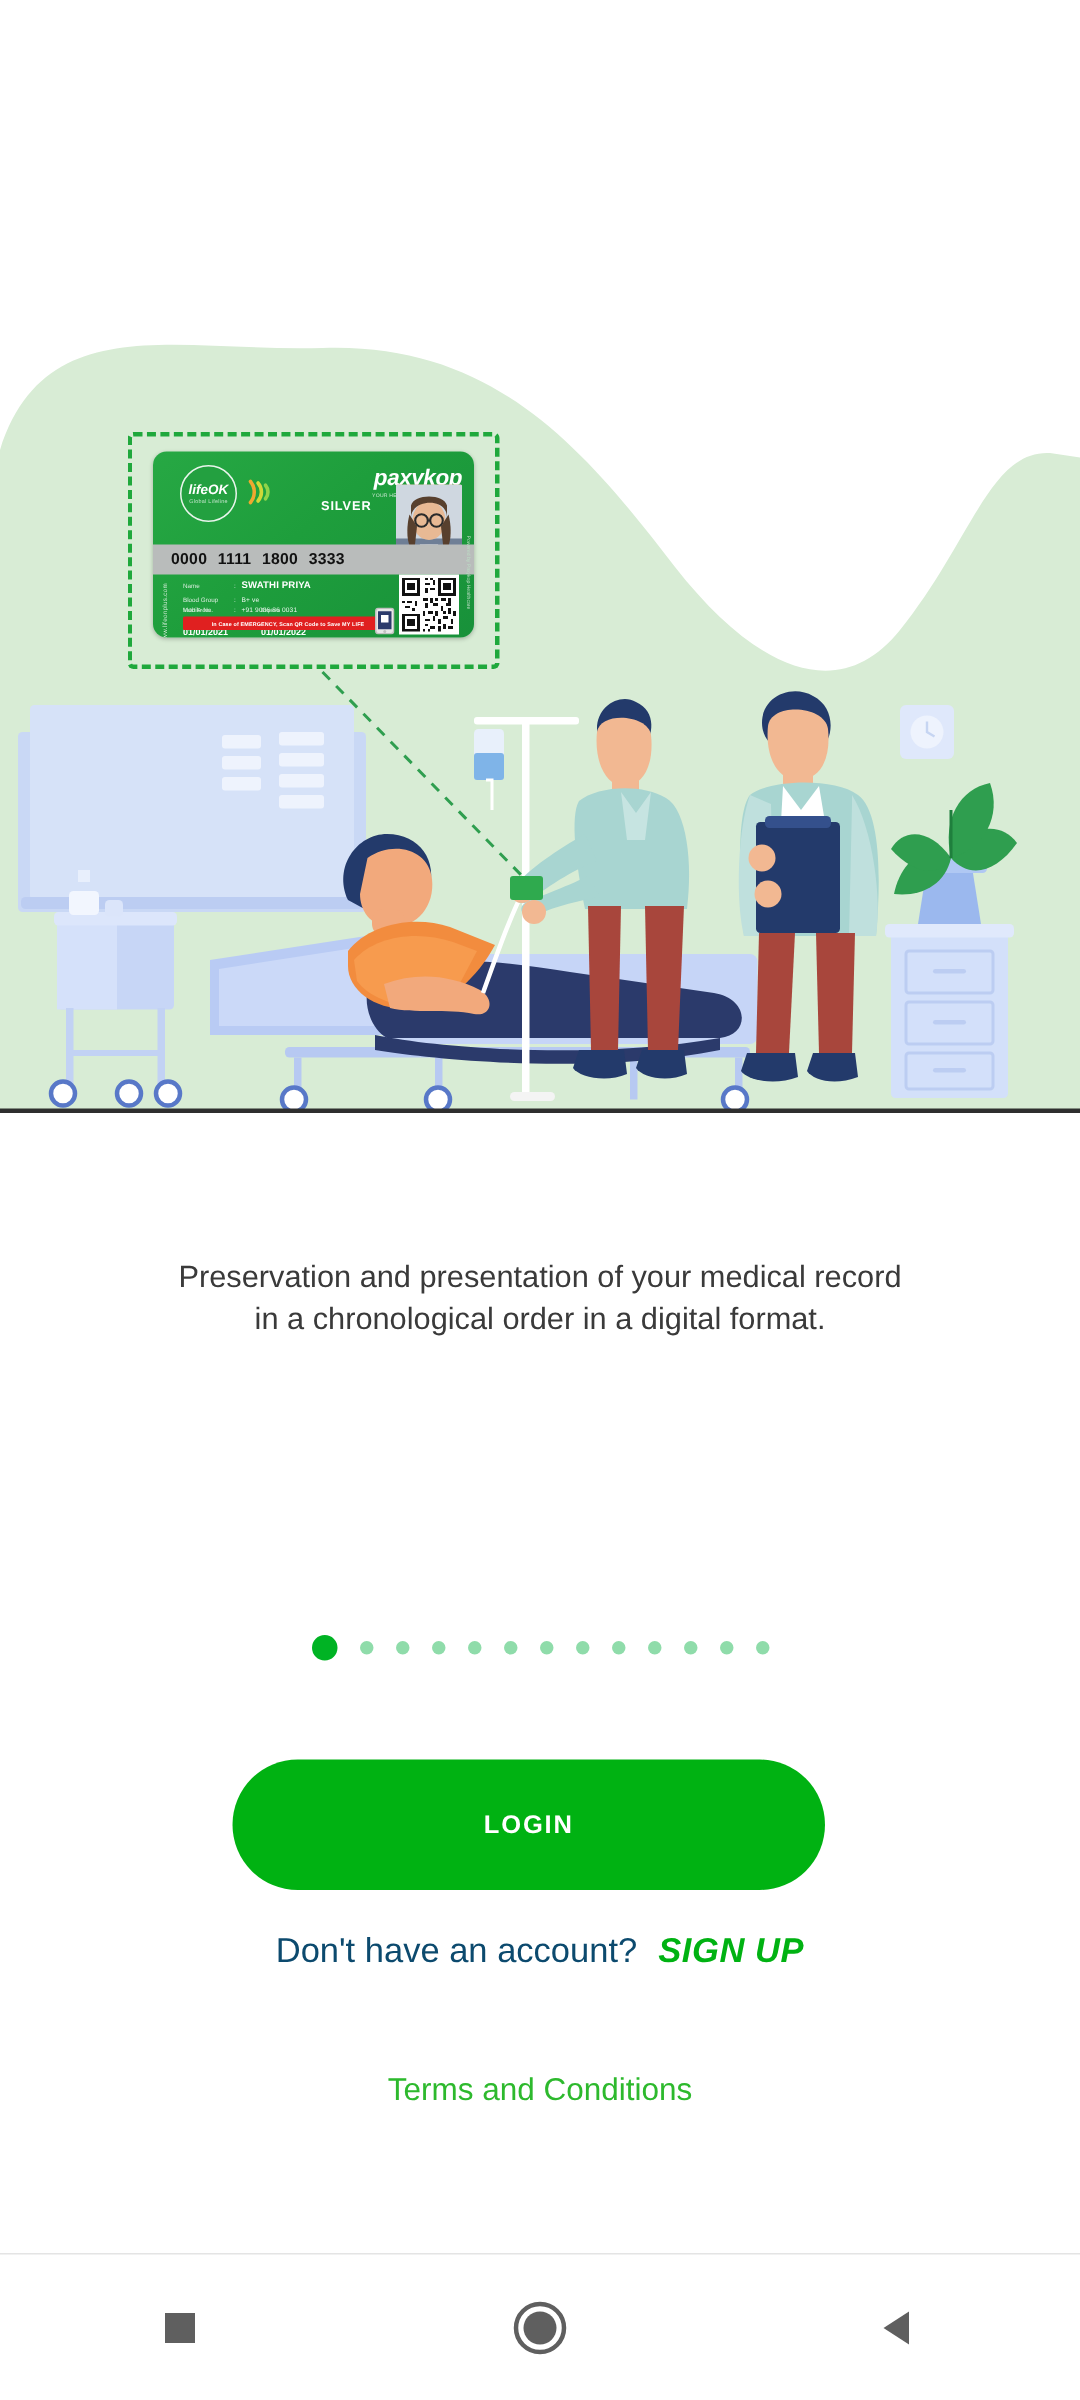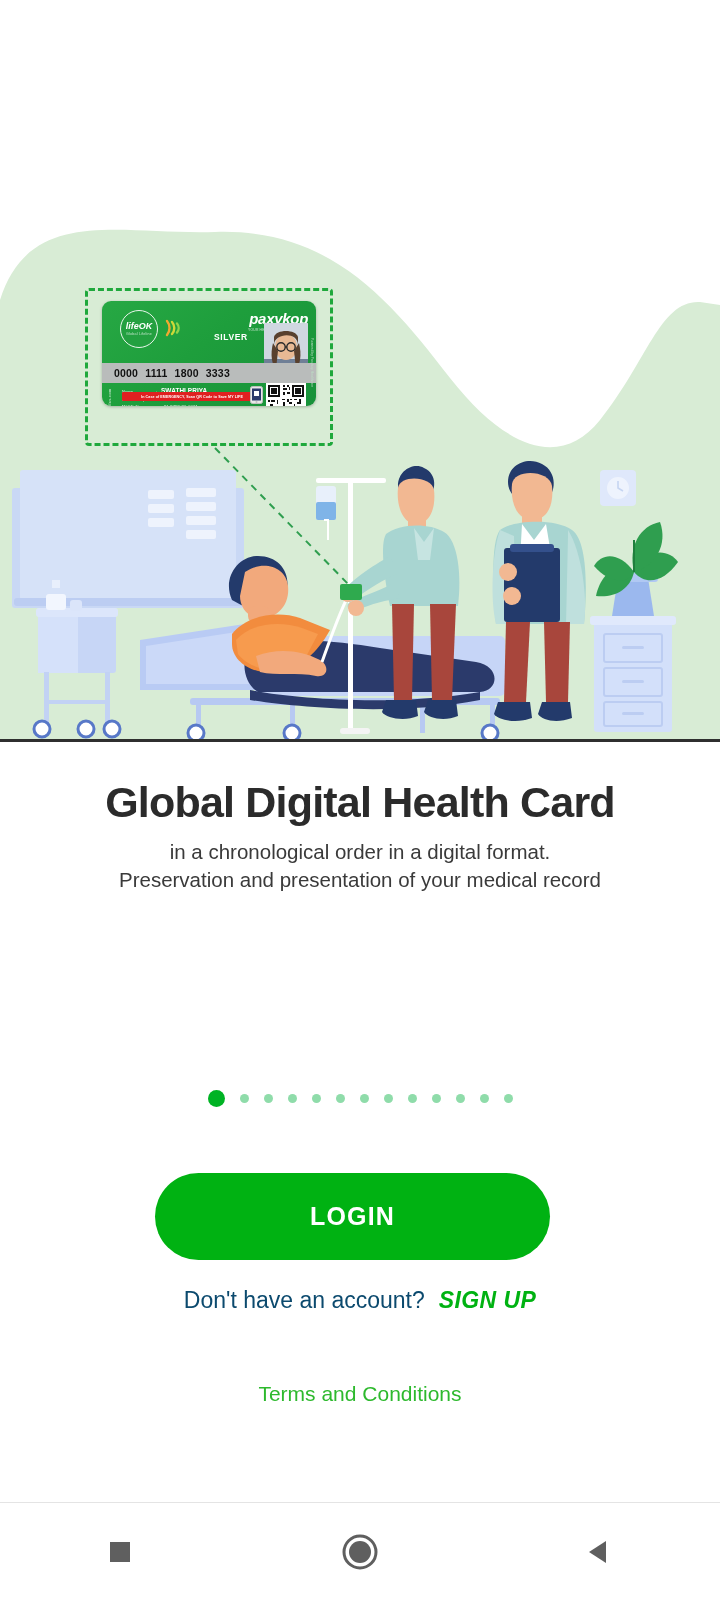--- a/index.html
+++ b/index.html
@@ -24,7 +24,7 @@
     border:3px dashed #1fa83c; border-radius:4px;
   }
   .card {
-    position:absolute; left:17px; top:13px; width:214px; height:105px;
+    position:absolute; left:17px; top:13px; width:214px; height:124px;
     border-radius:9px; overflow:hidden;
     background:linear-gradient(140deg,#27a844 0%,#1e9e3c 45%,#18913a 100%);
     box-shadow:0 1px 3px rgba(0,0,0,.25);

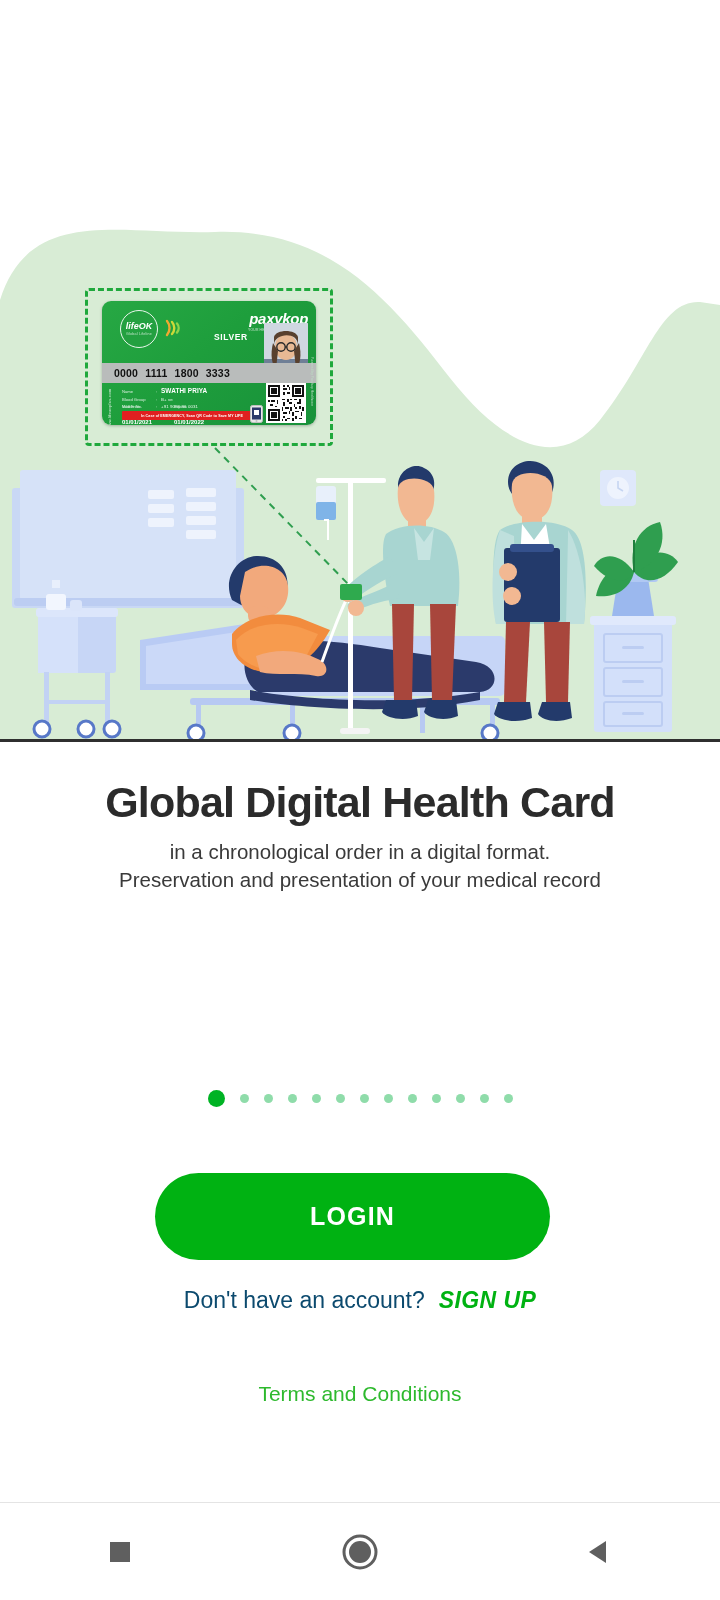--- a/index.html
+++ b/index.html
@@ -432,7 +432,6 @@
     </div>
   </div>
 
-  <h1 class="title">Global Digital Health Card</h1>
   <div class="subtitle">
     <div>in a chronological order in a digital format.</div>
     <div>Preservation and presentation of your medical record</div>

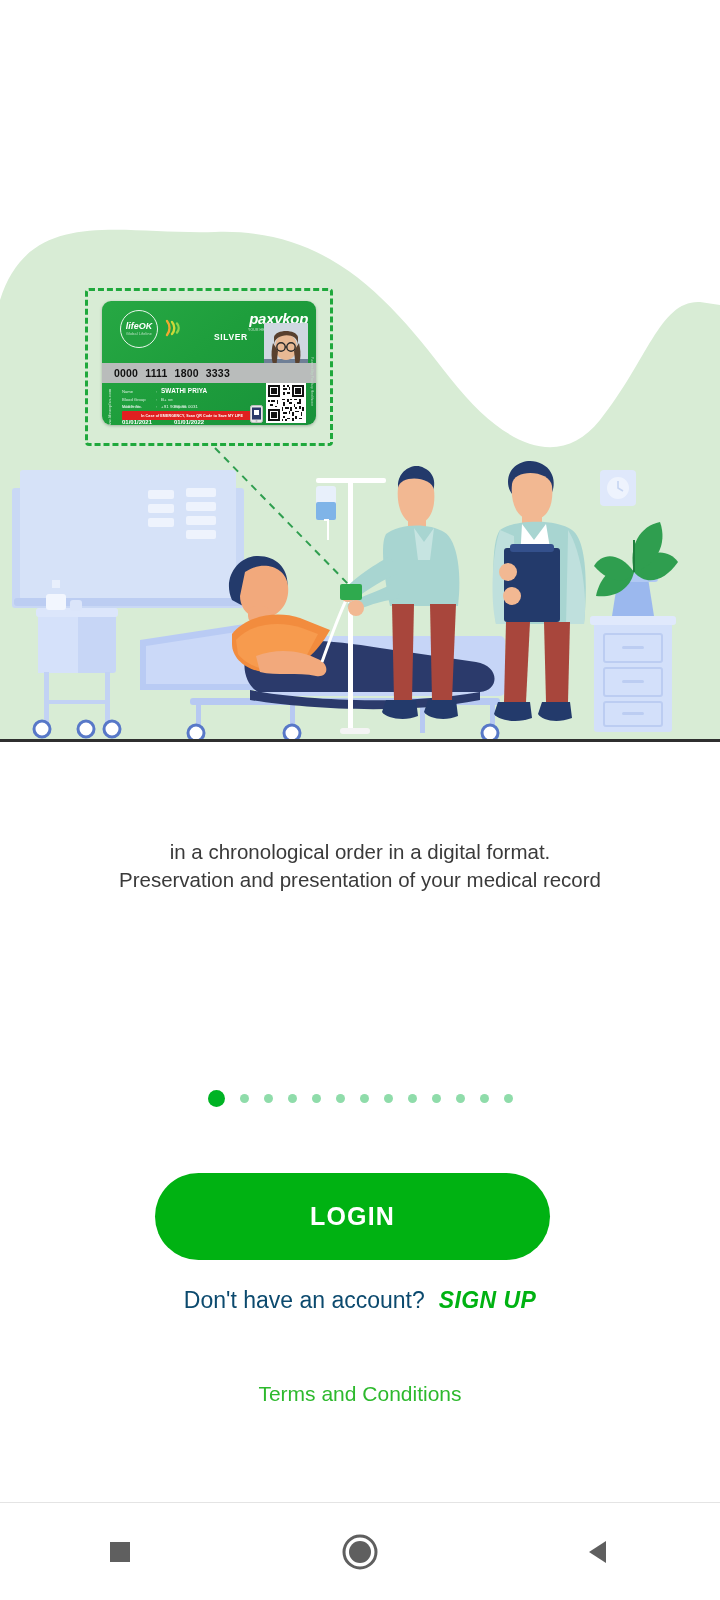--- a/index.html
+++ b/index.html
@@ -433,8 +433,8 @@
   </div>
 
   <div class="subtitle">
+    <div>Preservation and presentation of your medical record</div>
     <div>in a chronological order in a digital format.</div>
-    <div>Preservation and presentation of your medical record</div>
   </div>
 
   <div class="dots" id="dots">

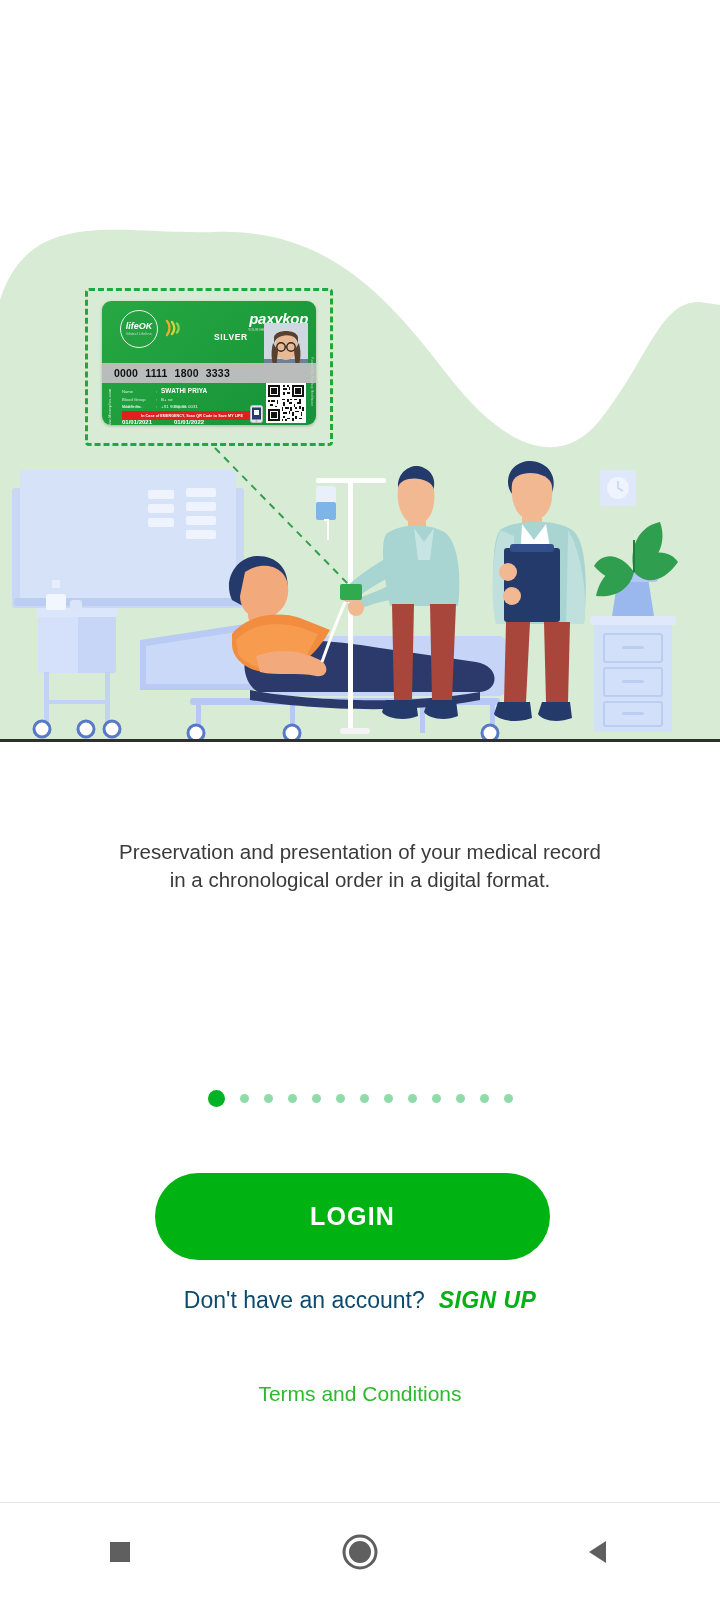--- a/index.html
+++ b/index.html
@@ -111,7 +111,7 @@
   .login-btn {
     position:absolute; left:155px; top:1173px; width:395px; height:87px;
     background:#00b212; border:none; border-radius:44px;
-    color:#fff; font-size:25px; font-weight:bold; letter-spacing:1.2px;
+    color:#fff; font-size:17px; font-weight:bold; letter-spacing:1.2px;
     font-family:"Liberation Sans", sans-serif; cursor:pointer;
   }
 

